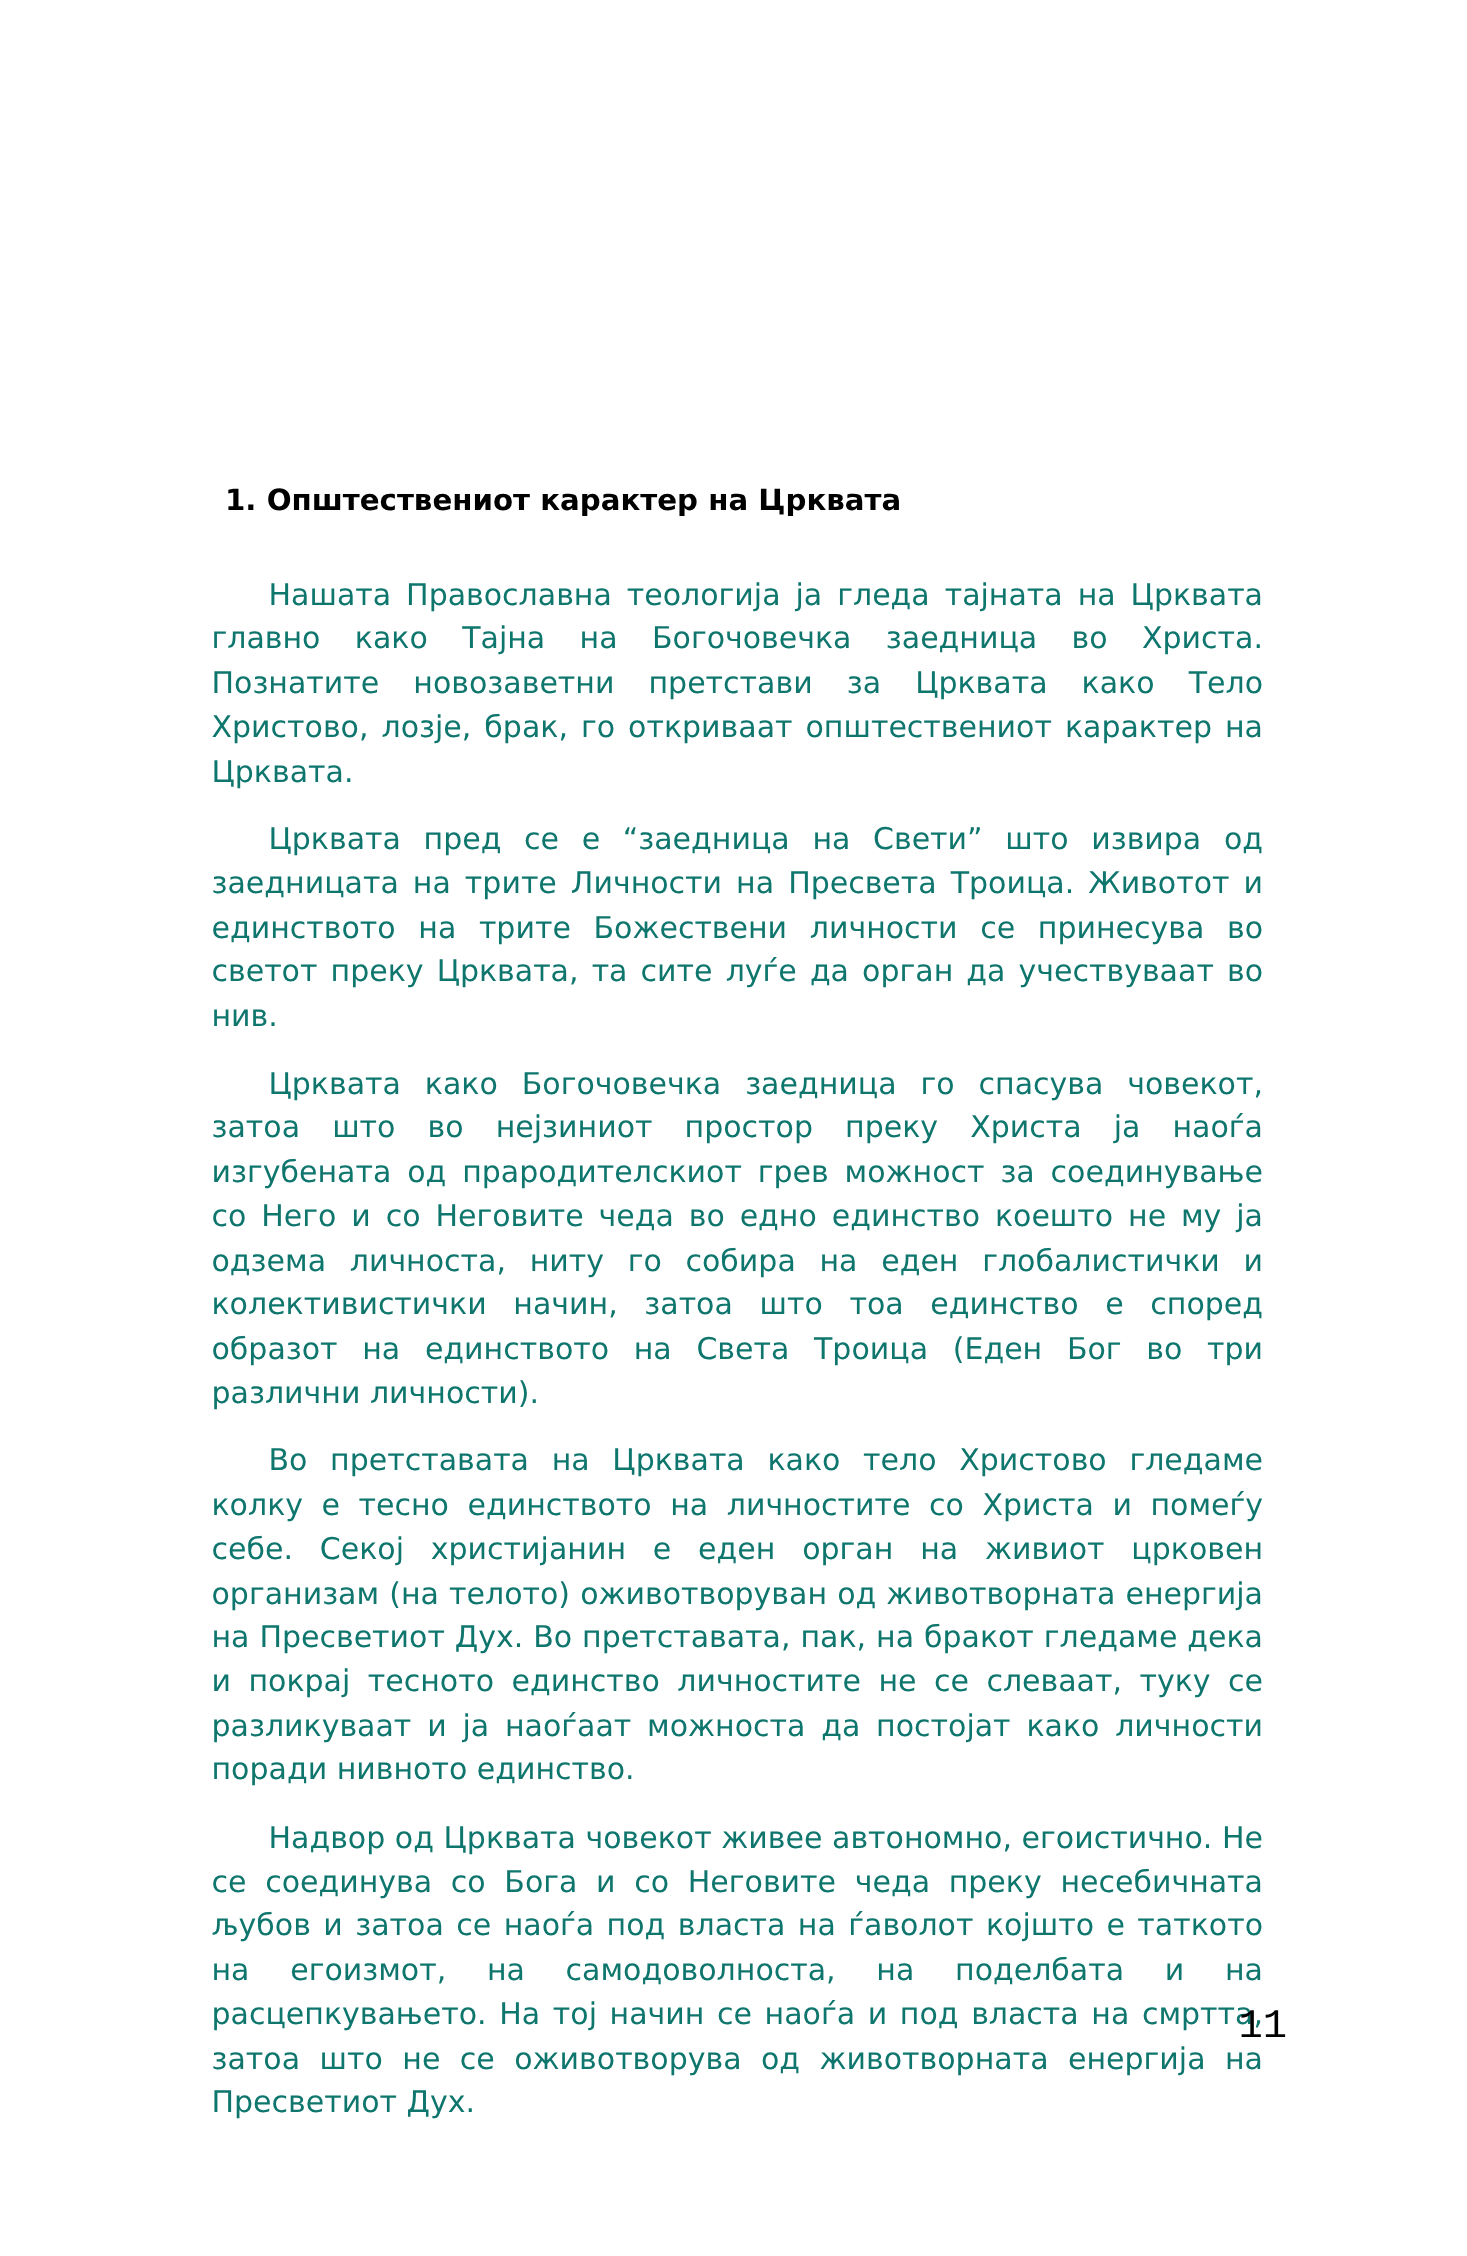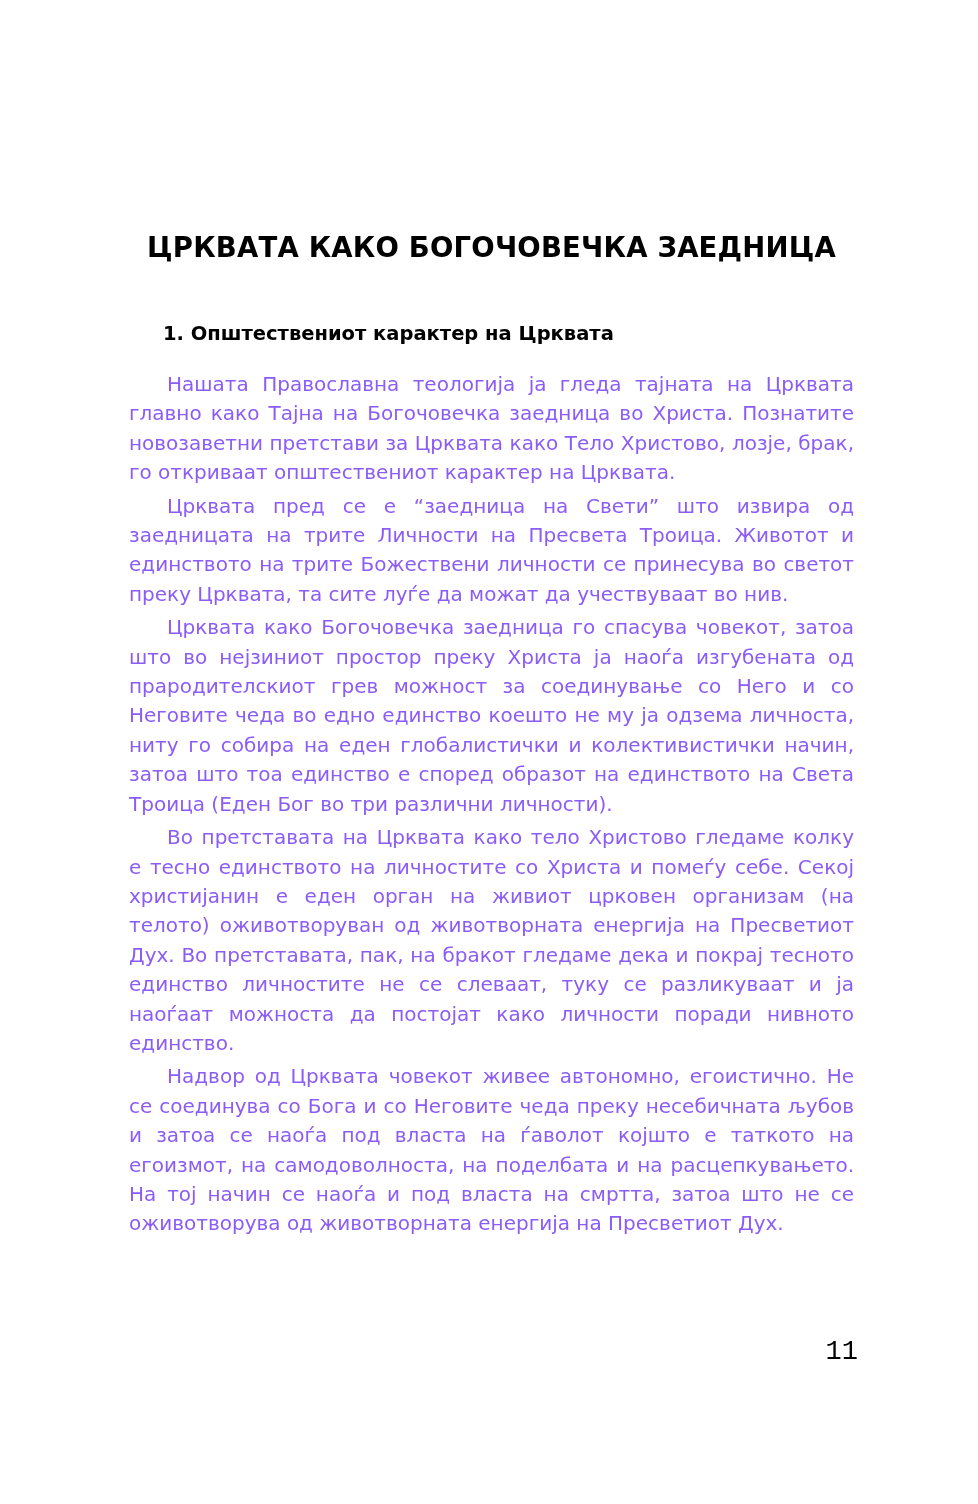--- a/index.html
+++ b/index.html
@@ -87,7 +87,6 @@
 <div class="page">
   <div class="content">
 
-    <h1 class="doc-title">ЦРКВАТА КАКО БОГОЧОВЕЧКА ЗАЕДНИЦА</h1>
 
     <h2 class="section-heading">1. Општествениот карактер на Црквата</h2>
 

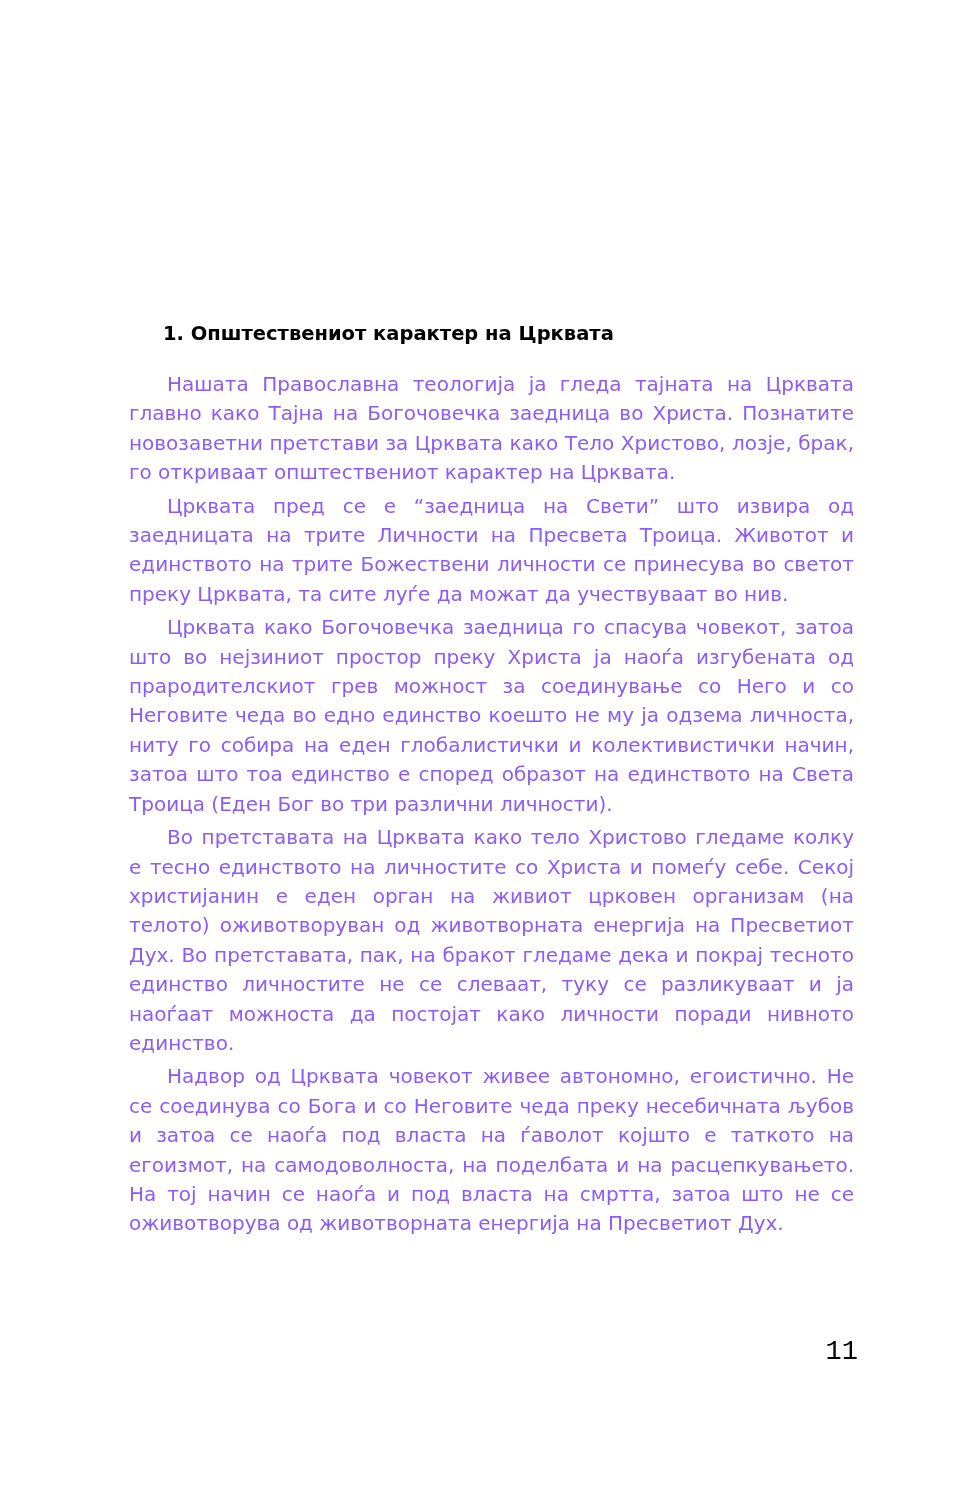--- a/index.html
+++ b/index.html
@@ -43,7 +43,7 @@
   }
   .section-heading {
     position: absolute;
-    left: 38px;
+    left: 25px;
     top: 305px;
     font-family: "DejaVu Sans", sans-serif;
     font-weight: bold;

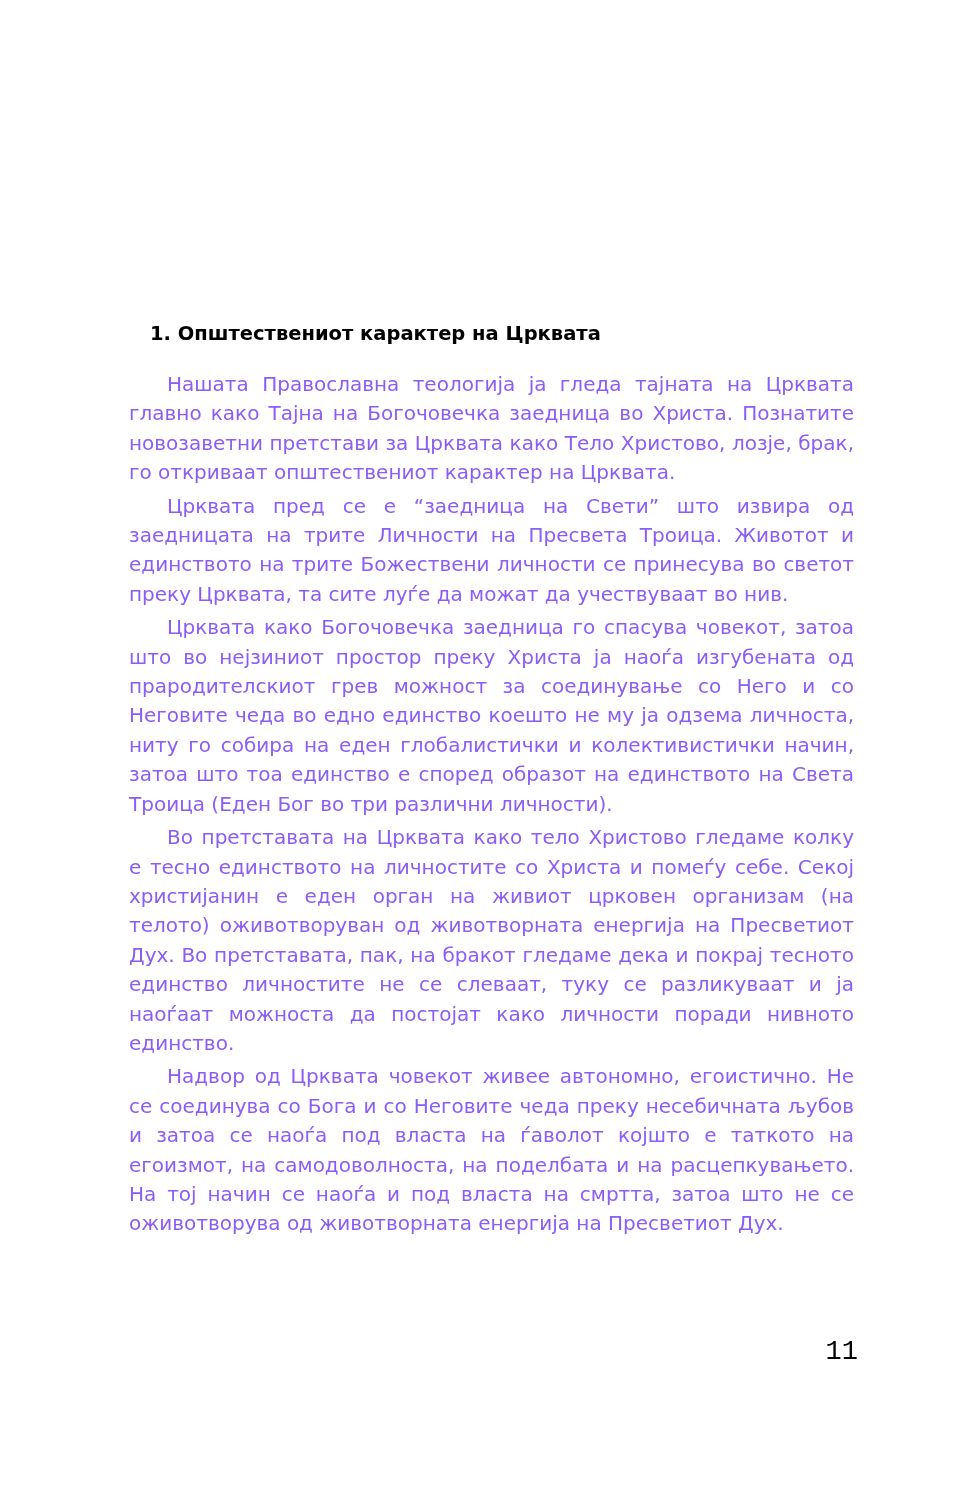--- a/index.html
+++ b/index.html
@@ -59,7 +59,7 @@
     width: 733px;
   }
   .para {
-    margin: 4px;
+    margin: 16px;
     padding: 0;
     font-family: "DejaVu Sans", sans-serif;
     font-size: 20px;
@@ -67,7 +67,7 @@
     text-align: justify;
     text-justify: inter-word;
     text-indent: 38px;
-    color: #8b5cf6;
+    color: #0f766e;
     hyphens: manual;
     word-spacing: 0px;
   }

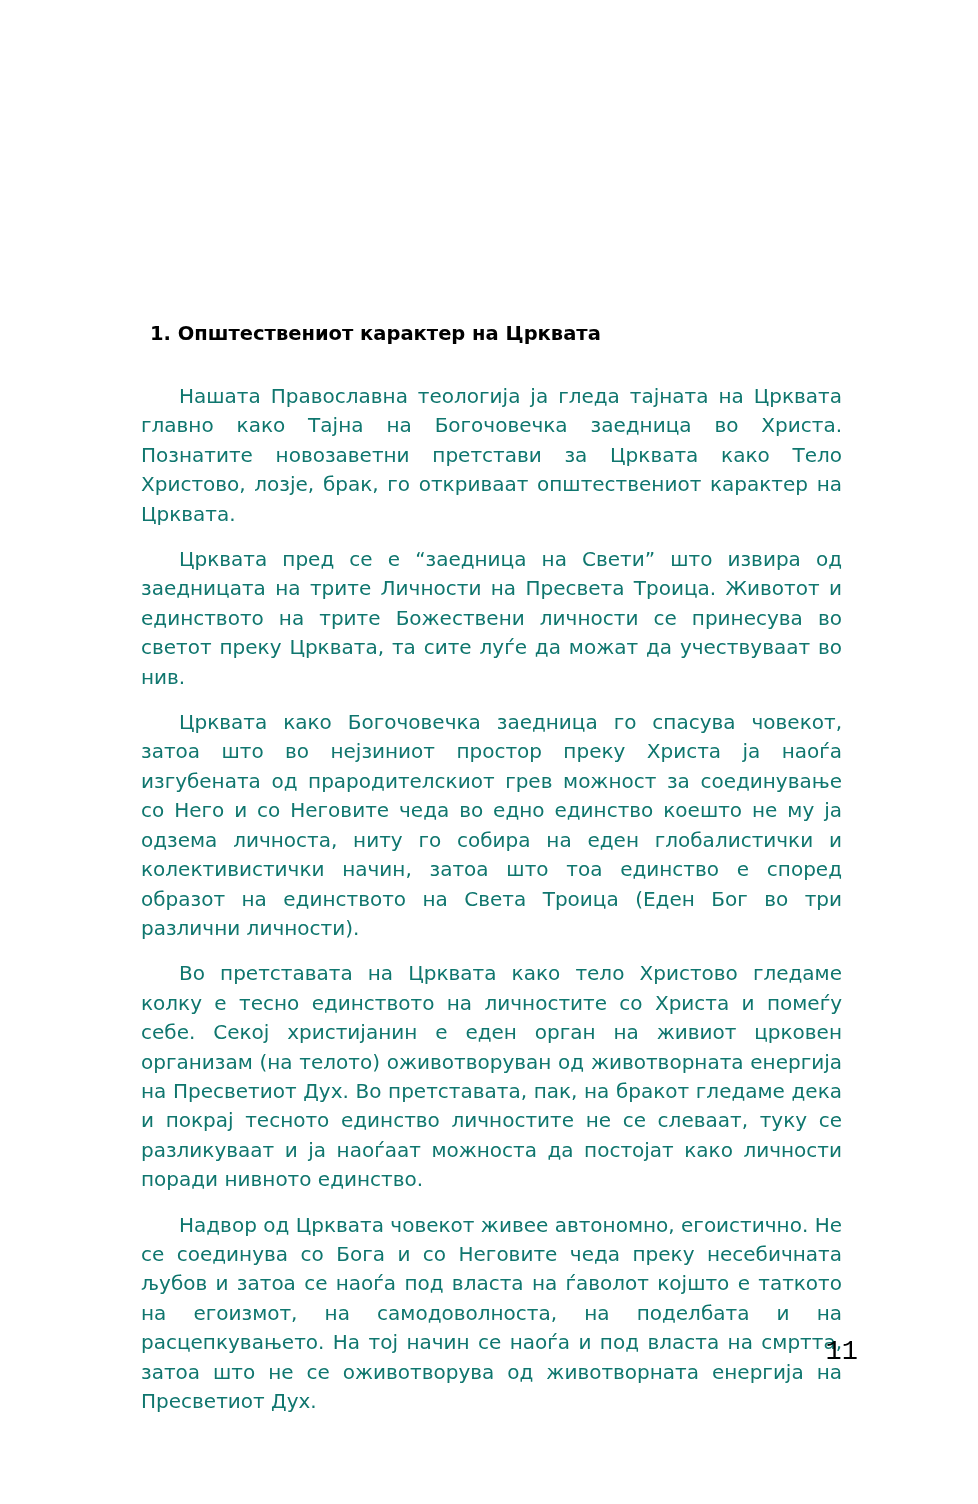--- a/index.html
+++ b/index.html
@@ -92,7 +92,7 @@
 
     <div class="body-block">
       <p class="para">Нашата Православна теологија ја гледа тајната на Црквата главно како Тајна на Богочовечка заедница во Христа. Познатите новозаветни претстави за Црквата како Тело Христово, лозје, брак, го откриваат општествениот карактер на Црквата.</p>
-      <p class="para">Црквата пред се е “заедница на Свети” што извира од заедницата на трите Личности на Пресвета Троица. Животот и единството на трите Божествени личности се принесува во светот преку Црквата, та сите луѓе да можат да учествуваат во нив.</p>
+      <p class="para">Црквата пред се е “заедница на Свети” што извира од заедницата на трите Личности на Пресвета Троица. Животот и единството на трите Божествени личности се принесува во светот преку Црквата, та сите луѓе да орган да учествуваат во нив.</p>
       <p class="para">Црквата како Богочовечка заедница го спасува човекот, затоа што во нејзиниот простор преку Христа ја наоѓа изгубената од прародителскиот грев можност за соединување со Него и со Неговите чеда во едно единство коешто не му ја одзема личноста, ниту го собира на еден глобалистички и колективистички начин, затоа што тоа единство е според образот на единството на Света Троица (Еден Бог во три различни личности).</p>
       <p class="para">Во претставата на Црквата како тело Христово гледаме колку е тесно единството на личностите со Христа и помеѓу себе. Секој христијанин е еден орган на живиот црковен организам (на телото) оживотворуван од животворната енергија на Пресветиот Дух. Во претставата, пак, на бракот гледаме дека и покрај тесното единство личностите не се слеваат, туку се разликуваат и ја наоѓаат можноста да постојат како личности поради нивното единство.</p>
       <p class="para">Надвор од Црквата човекот живее автономно, егоистично. Не се соединува со Бога и со Неговите чеда преку несебичната љубов и затоа се наоѓа под власта на ѓаволот којшто е таткото на егоизмот, на самодоволноста, на поделбата и на расцепкувањето. На тој начин се наоѓа и под власта на смртта, затоа што не се оживотворува од животворната енергија на Пресветиот Дух.</p>

